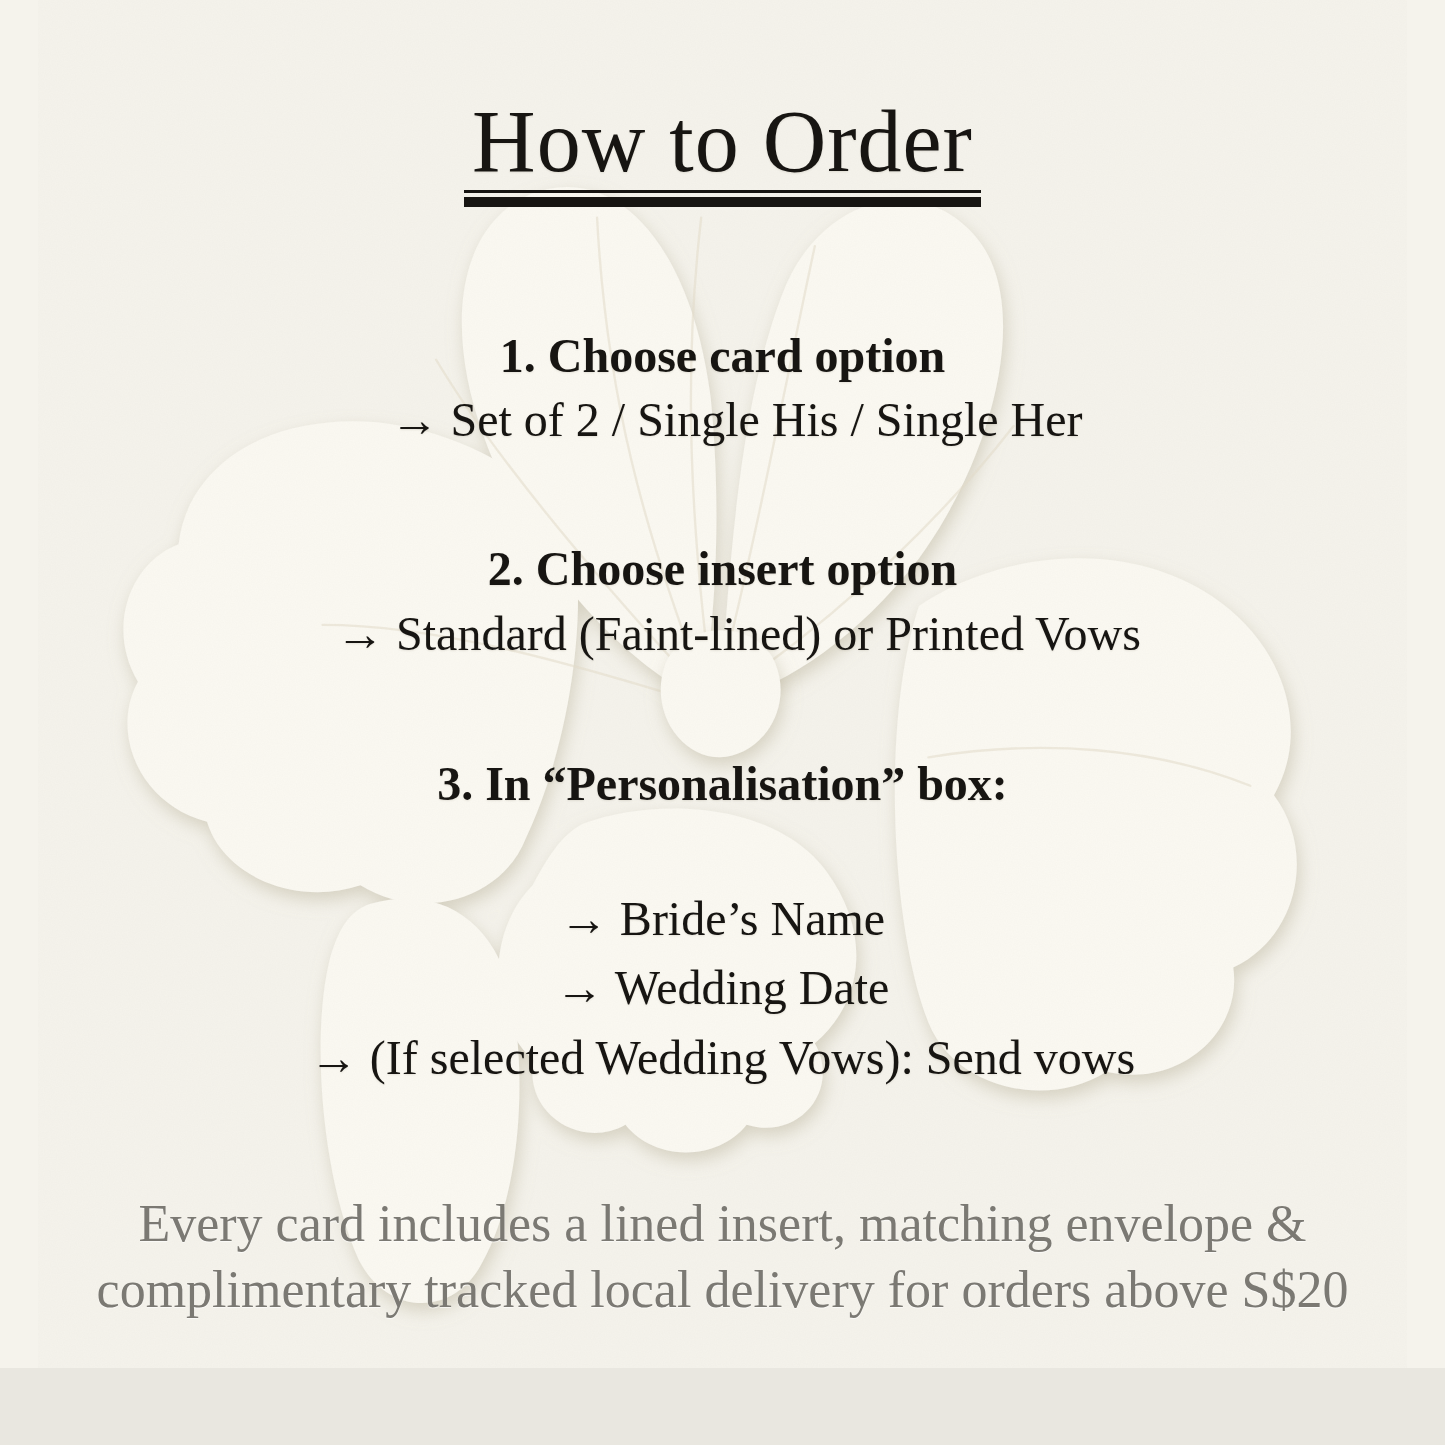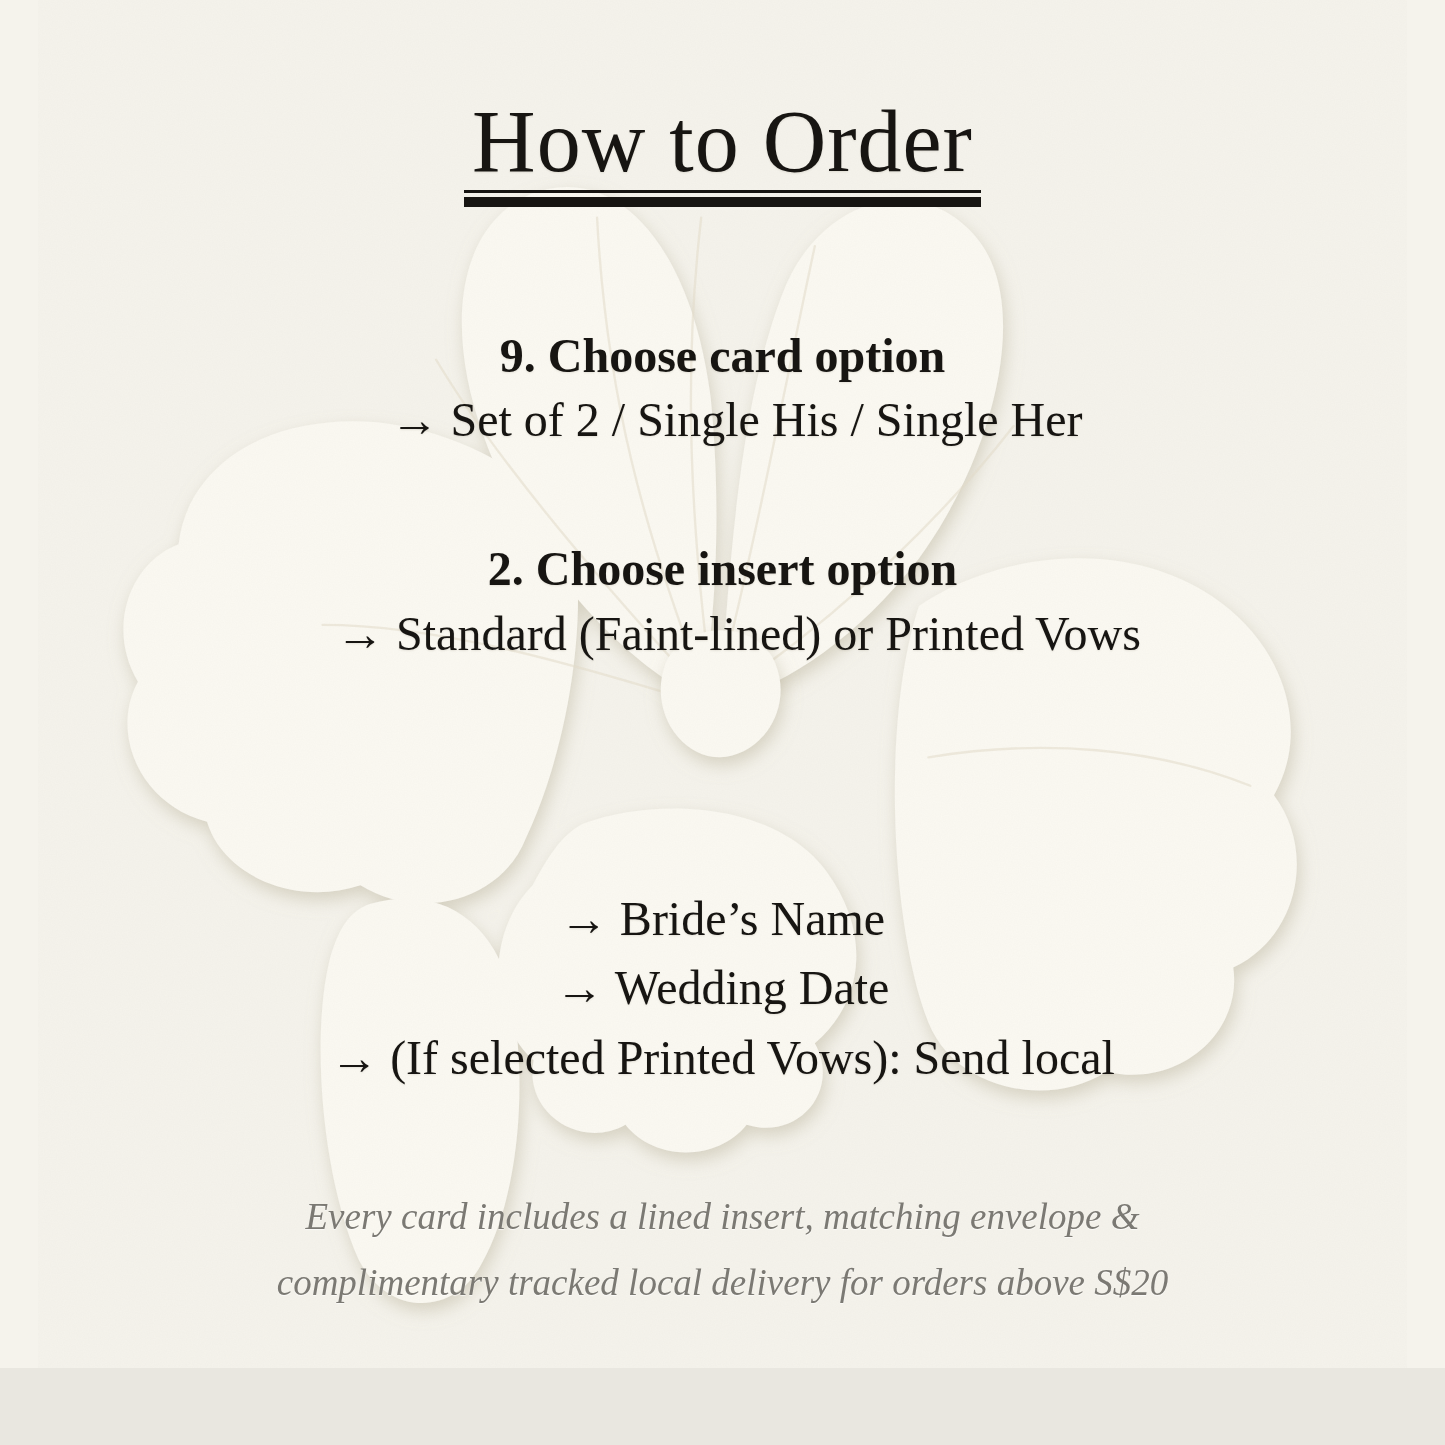--- a/index.html
+++ b/index.html
@@ -131,7 +131,7 @@
     <span class="title-text">How to Order</span>
   </h1>
 
-  <div class="text-line step-heading s1h">9. Choose card option</div>
+  <div class="text-line step-heading s1h">1. Choose card option</div>
   <div class="text-line step-item s1i">→ Set of 2 / Single His / Single Her</div>
 
   <div class="text-line step-heading s2h">2. Choose insert option</div>

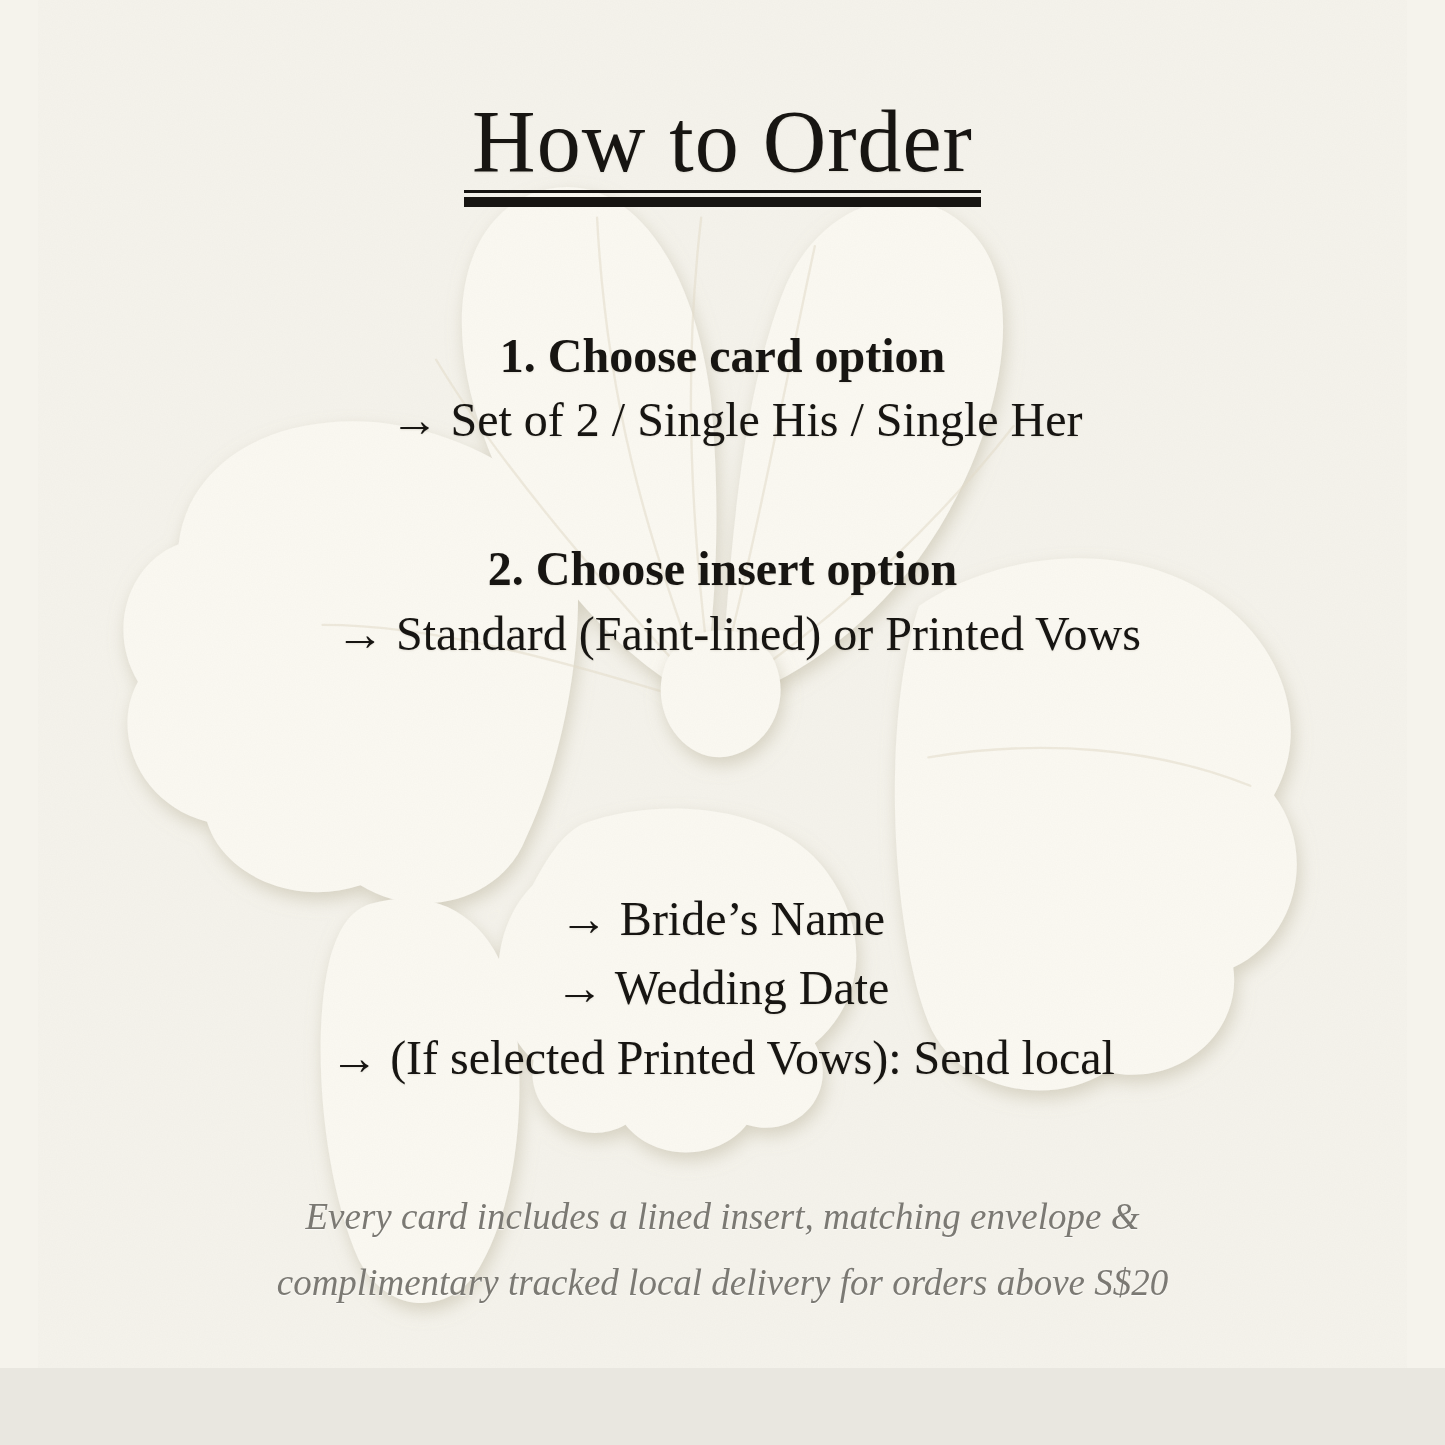--- a/index.html
+++ b/index.html
@@ -137,6 +137,7 @@
   <div class="text-line step-heading s2h">2. Choose insert option</div>
   <div class="text-line step-item s2i">→ Standard (Faint-lined) or Printed Vows</div>
 
+  <div class="text-line step-heading s3h">3. In “Personalisation” box:</div>
   <div class="text-line step-item s3i2">→ Bride’s Name</div>
   <div class="text-line step-item s3i3">→ Wedding Date</div>
   <div class="text-line step-item s3i4">→ (If selected Printed Vows): Send local</div>

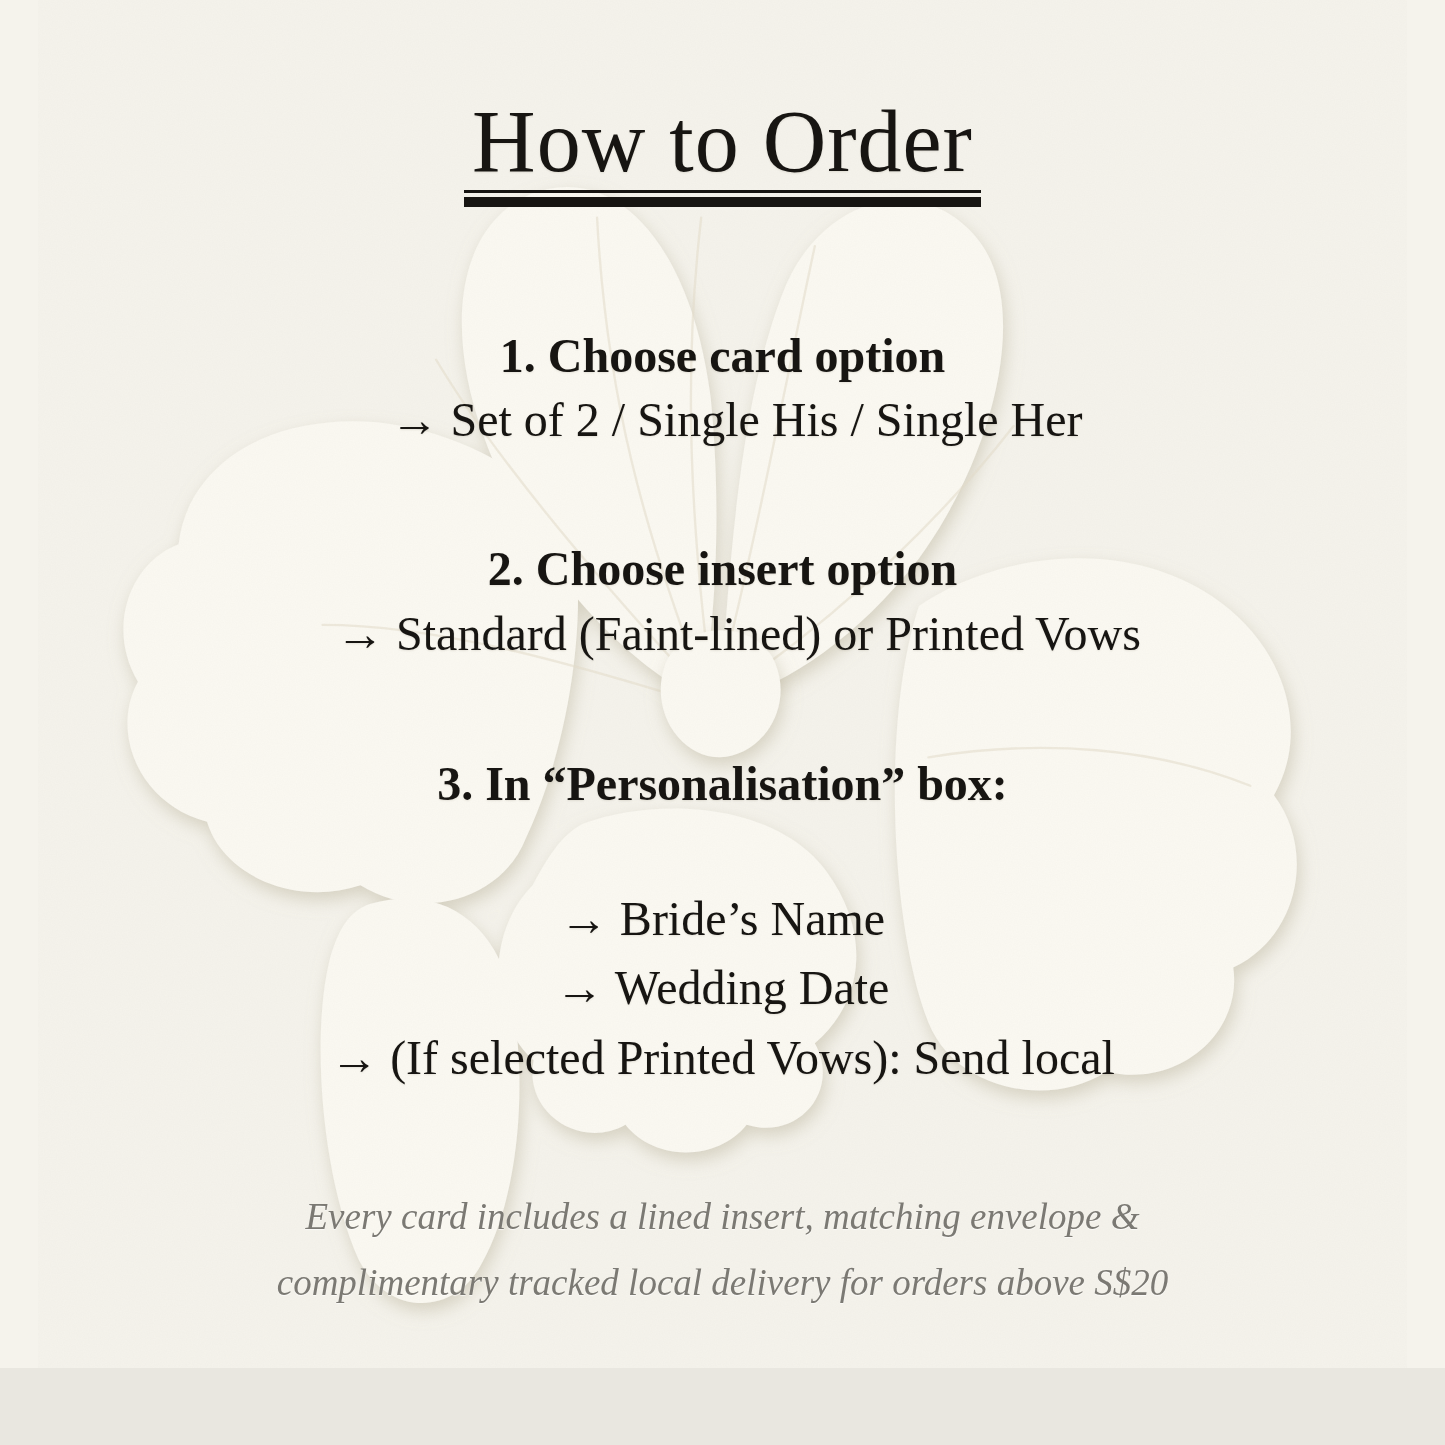--- a/index.html
+++ b/index.html
@@ -140,7 +140,7 @@
   <div class="text-line step-heading s3h">3. In “Personalisation” box:</div>
   <div class="text-line step-item s3i2">→ Bride’s Name</div>
   <div class="text-line step-item s3i3">→ Wedding Date</div>
-  <div class="text-line step-item s3i4">→ (If selected Printed Vows): Send local</div>
+  <div class="text-line step-item s3i4">→ (If selected Wedding Vows): Send vows</div>
 
   <div class="text-line footer-note f1">Every card includes a lined insert, matching envelope &amp;</div>
   <div class="text-line footer-note f2">complimentary tracked local delivery for orders above S$20</div>

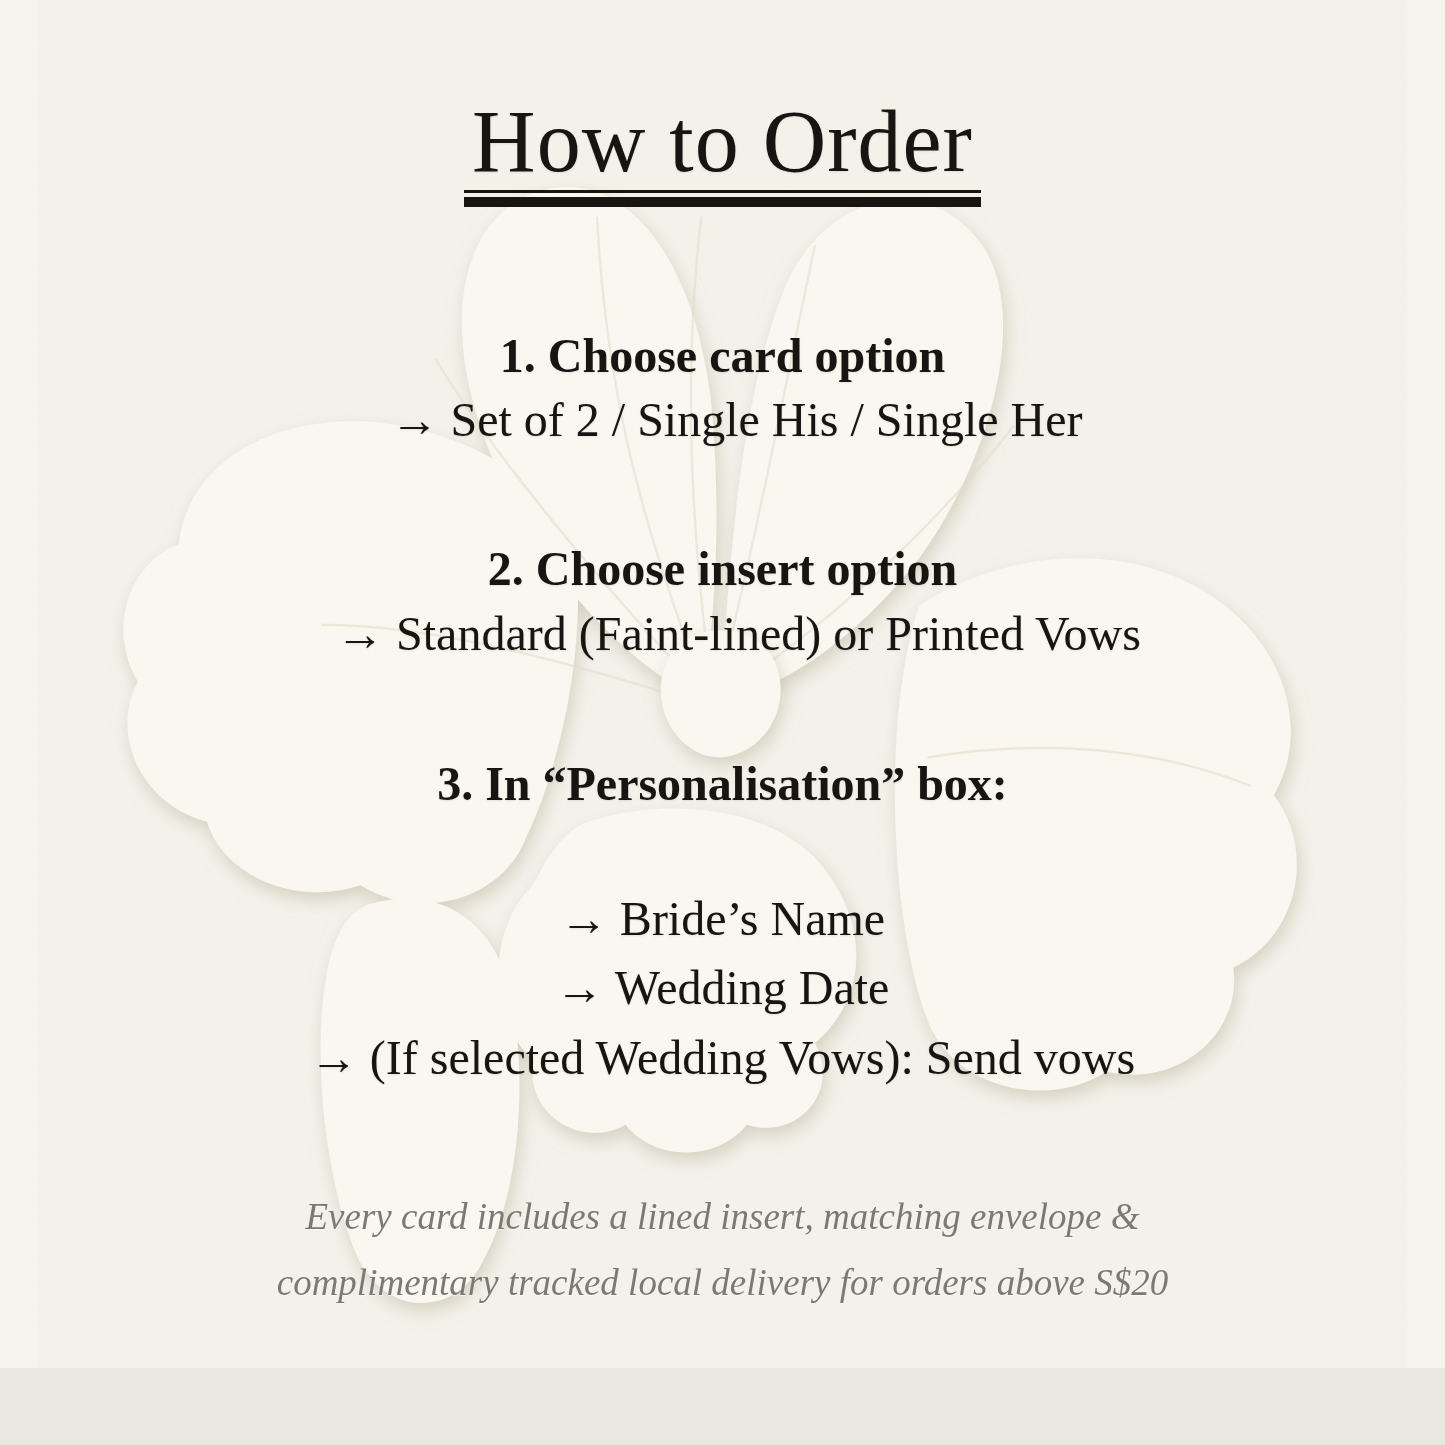--- a/index.html
+++ b/index.html
@@ -73,8 +73,7 @@
   .s3i3 { top: 964px; }
   .s3i4 { top: 1034px; }
   .footer-note {
-    font-size: 37px;
-    font-style: italic;
+    font-size: 52px;
     color: var(--footer-text);
     text-shadow: 0 1px 1px rgba(255,255,255,0.7);
   }

